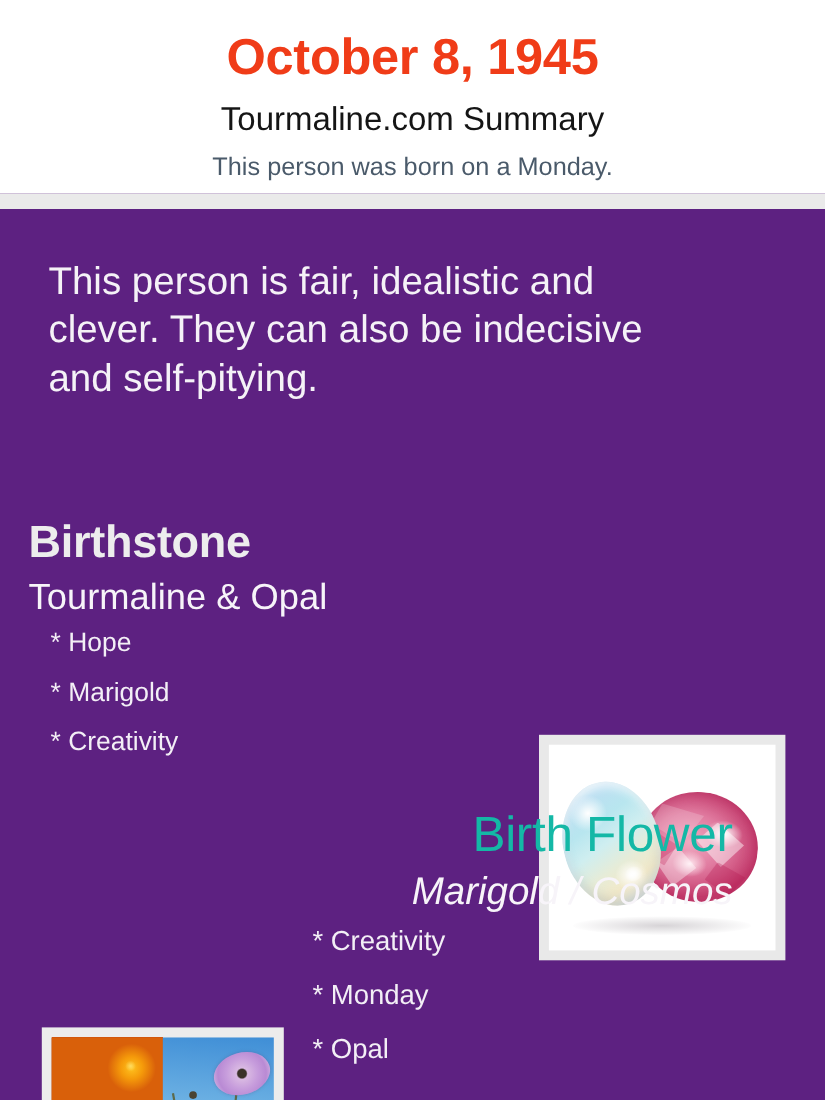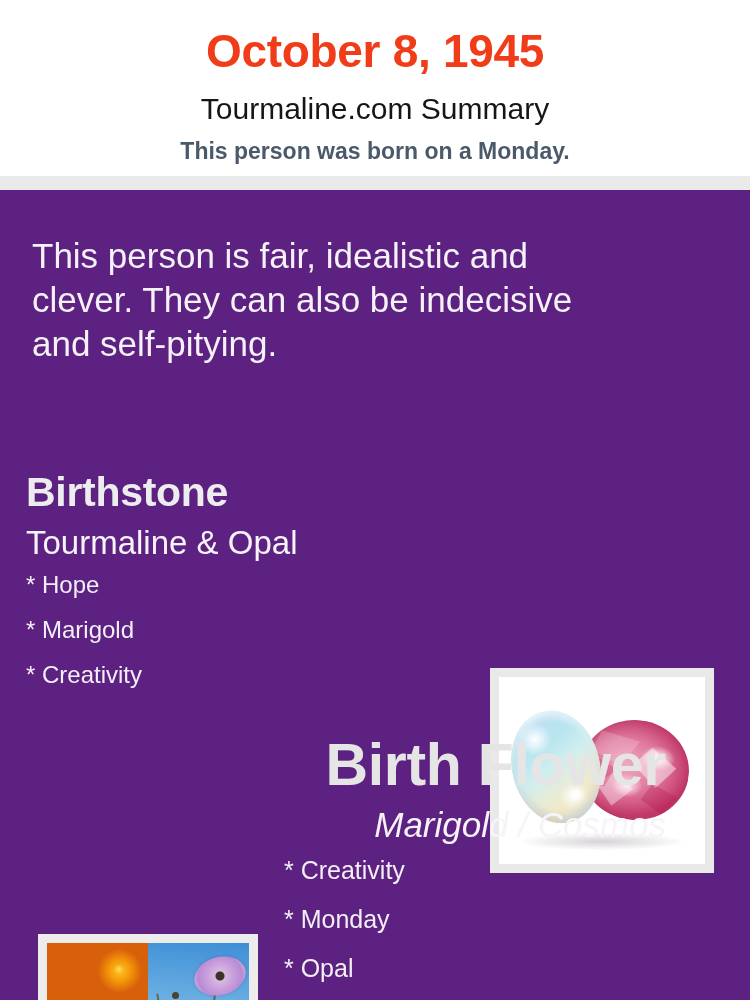--- a/index.html
+++ b/index.html
@@ -52,7 +52,7 @@
 
   .header-note {
     font-size: 23px;
-    font-weight: bold;
+    font-weight: normal;
     color: #4a5a6a;
     line-height: 1;
     padding-top: 16px;

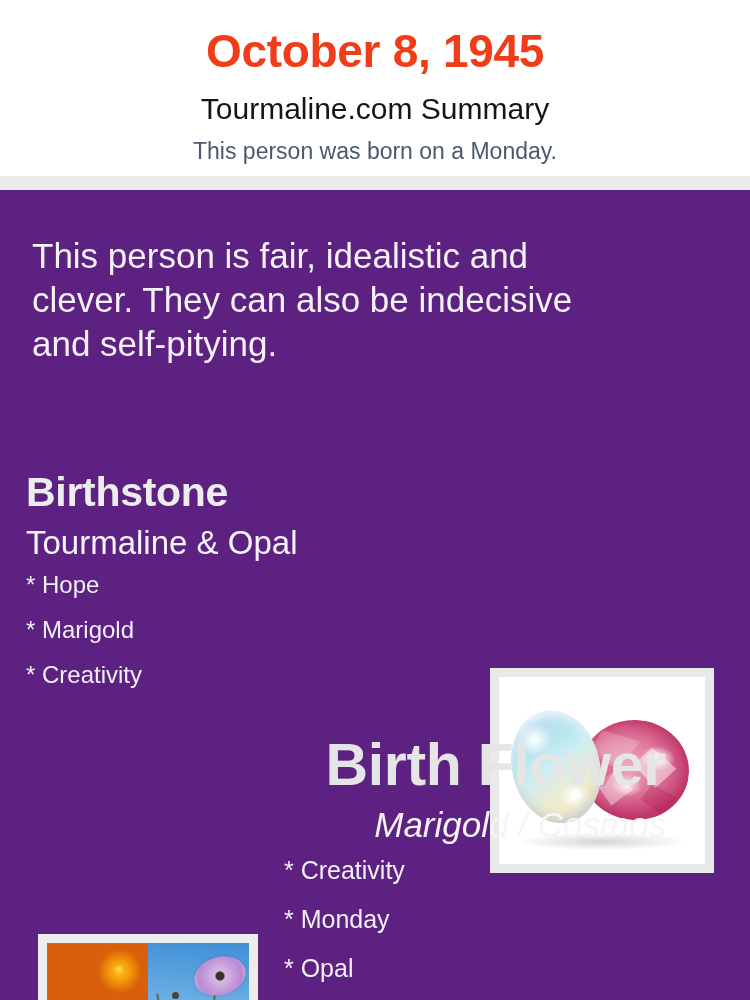--- a/index.html
+++ b/index.html
@@ -97,6 +97,7 @@
     line-height: 1.26;
     padding-top: 12px;
     max-width: 580px;
+    margin-left: 12px;
   }
 
   

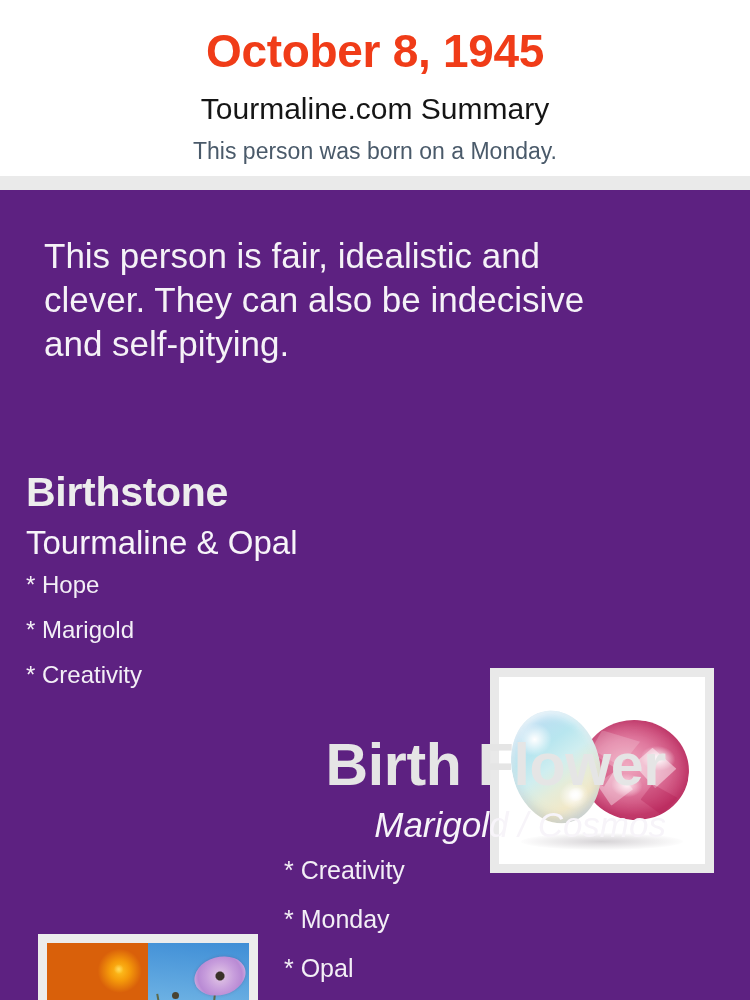--- a/index.html
+++ b/index.html
@@ -126,6 +126,7 @@
   .stone-list {
     list-style: none;
     padding-top: 14px;
+    margin-left: 20px;
   }
 
   .stone-list li {

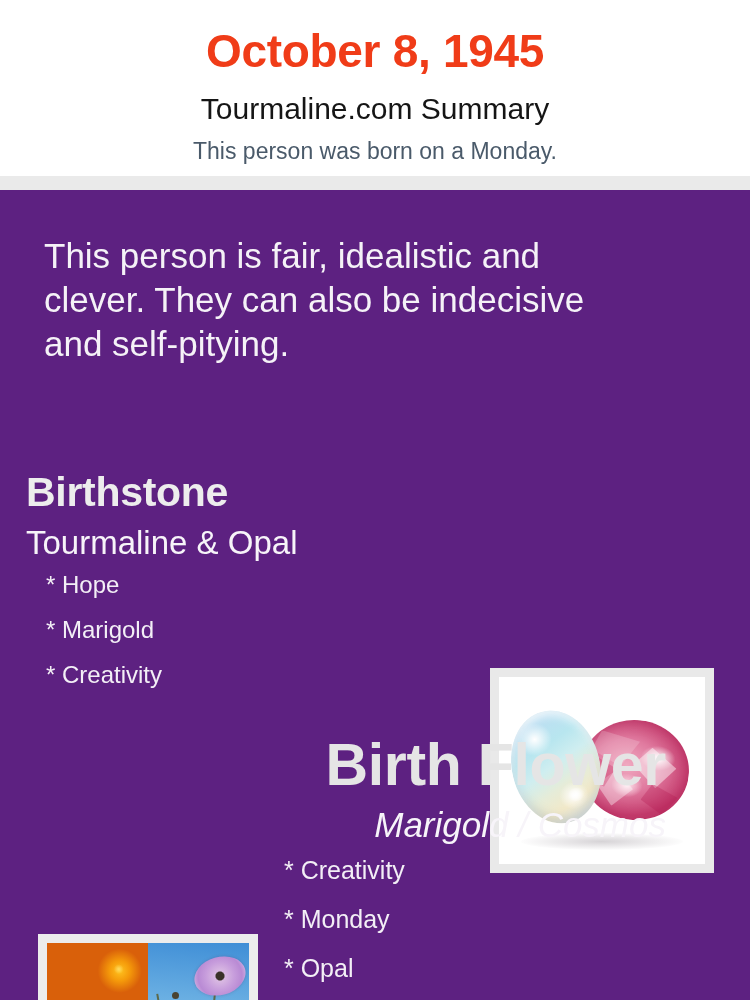--- a/index.html
+++ b/index.html
@@ -311,9 +311,9 @@
   }
 
   .flower-title {
-    font-size: 59px;
-    font-weight: bold;
-    color: #e5e5e5;
+    font-size: 45px;
+    font-weight: normal;
+    color: #14b8a6;
     line-height: 1;
     letter-spacing: -0.3px;
   }

